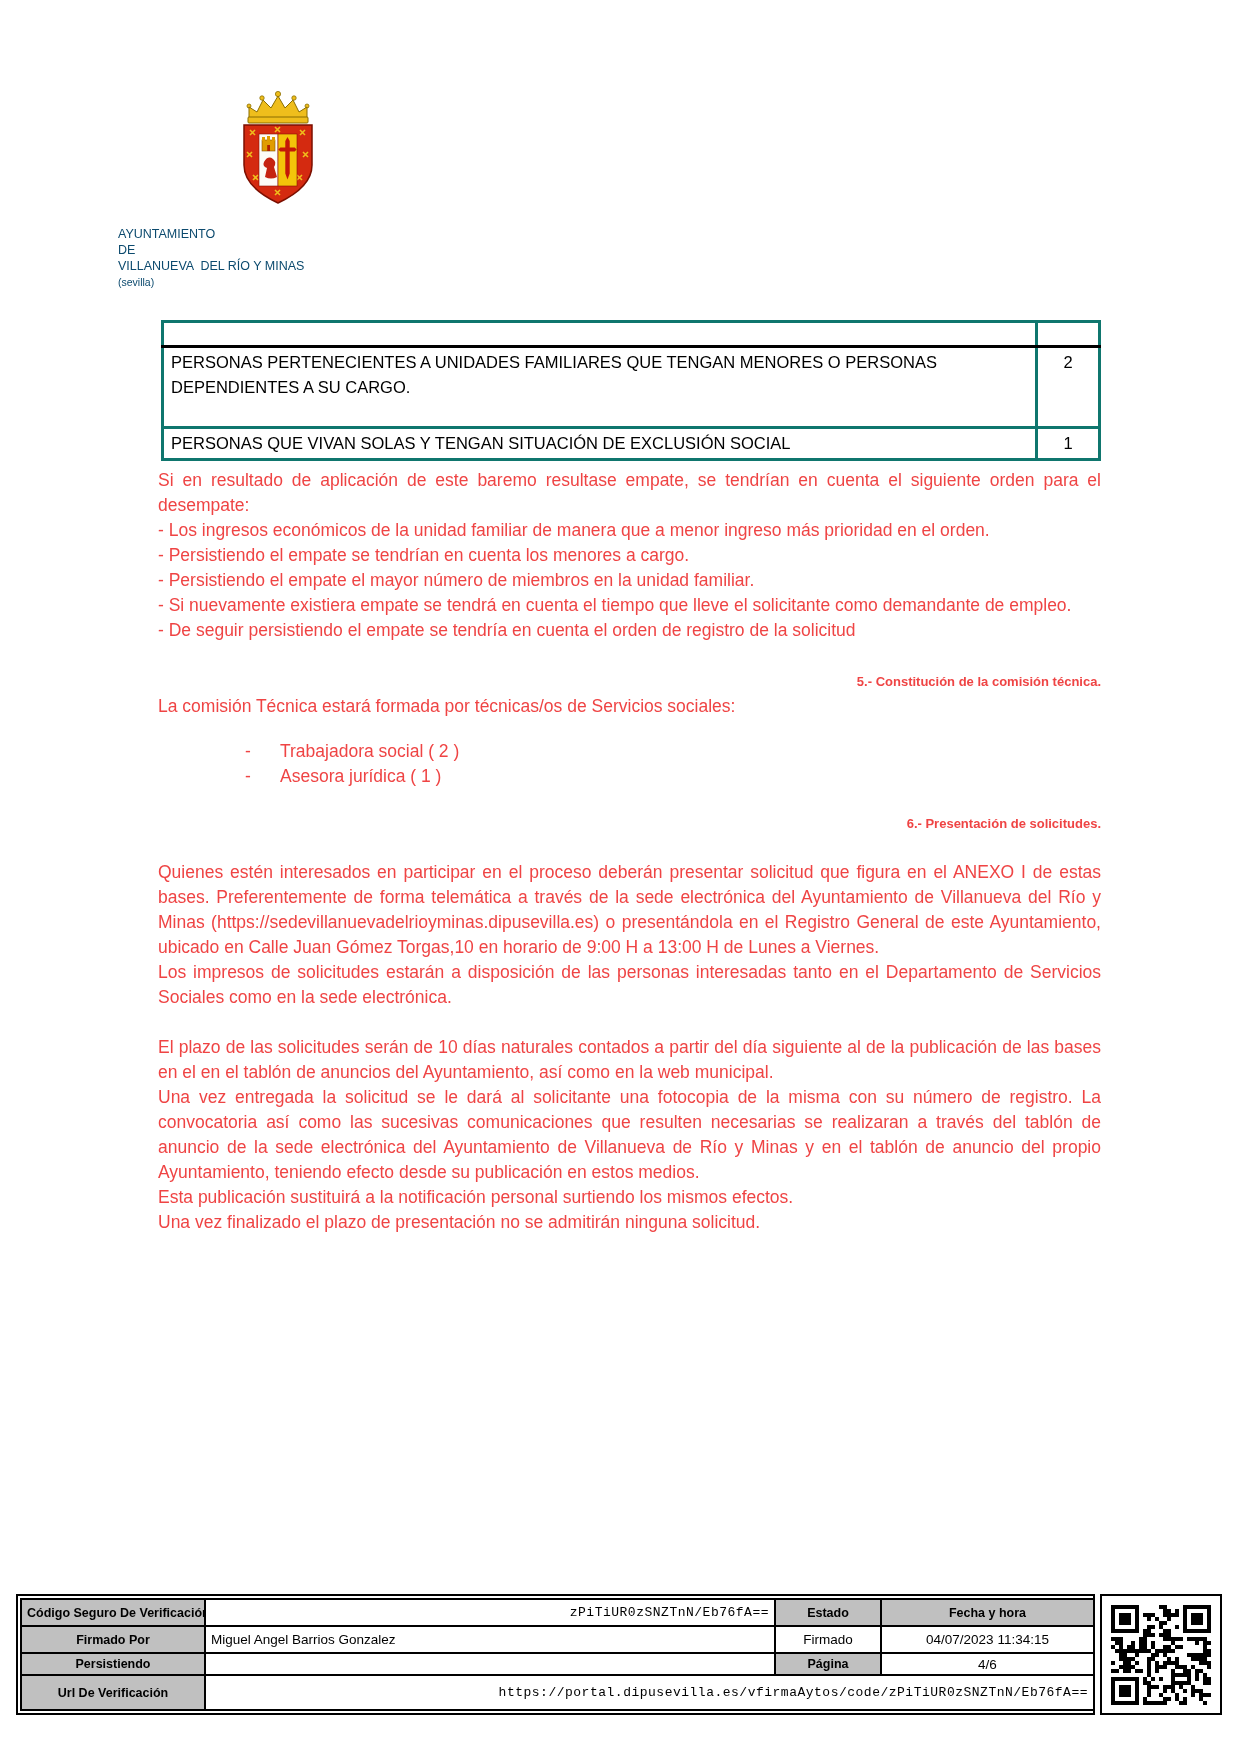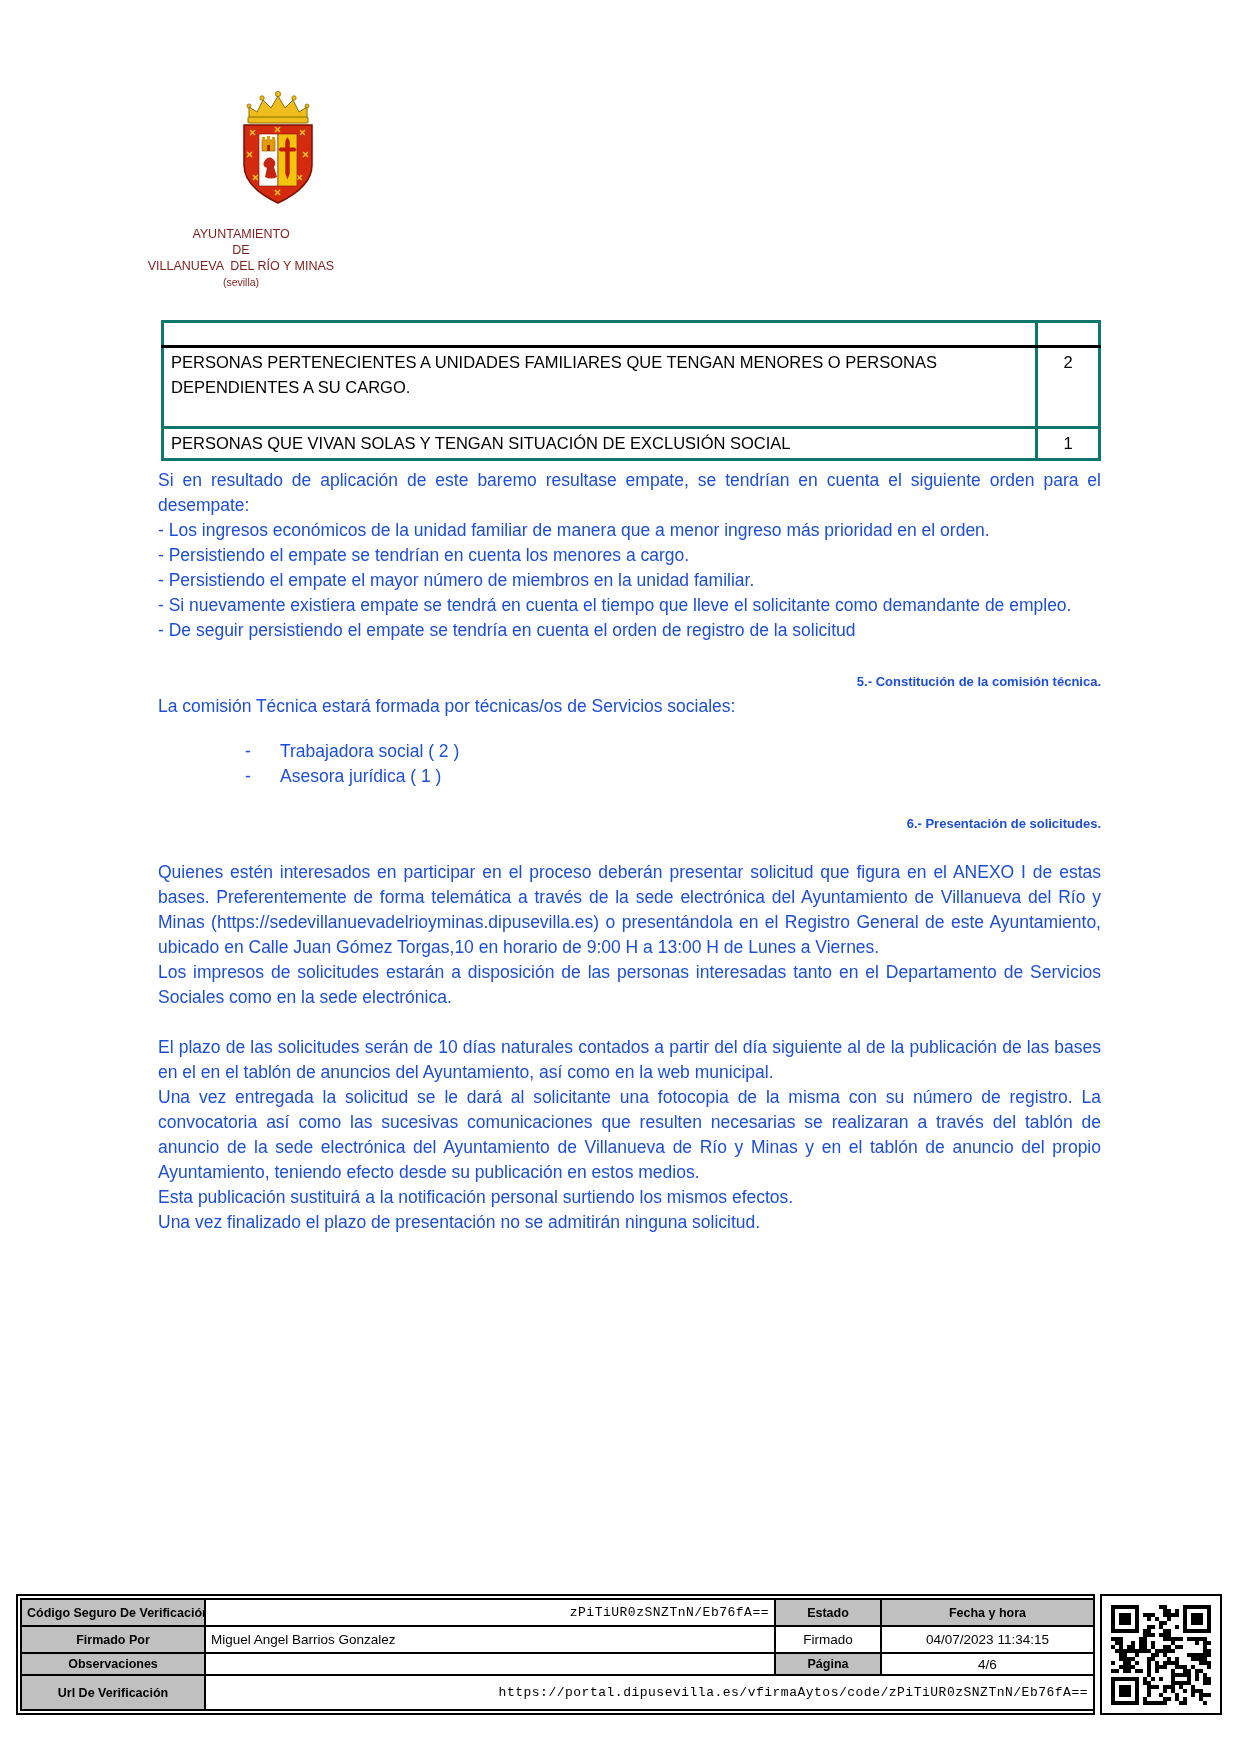--- a/index.html
+++ b/index.html
@@ -22,7 +22,7 @@
   .crest{position:absolute;left:236px;top:90px;width:84px;height:118px;}
   .org-block{
     position:absolute;left:118px;top:226px;width:246px;
-    text-align:center;font-size:12.5px;line-height:16px;color:#7f1d1d;
+    font-size:12.5px;line-height:16px;color:#0c4a6e;
   }
   .org-block .l3{white-space:pre;}
   .org-block .l4{font-size:10.5px;}

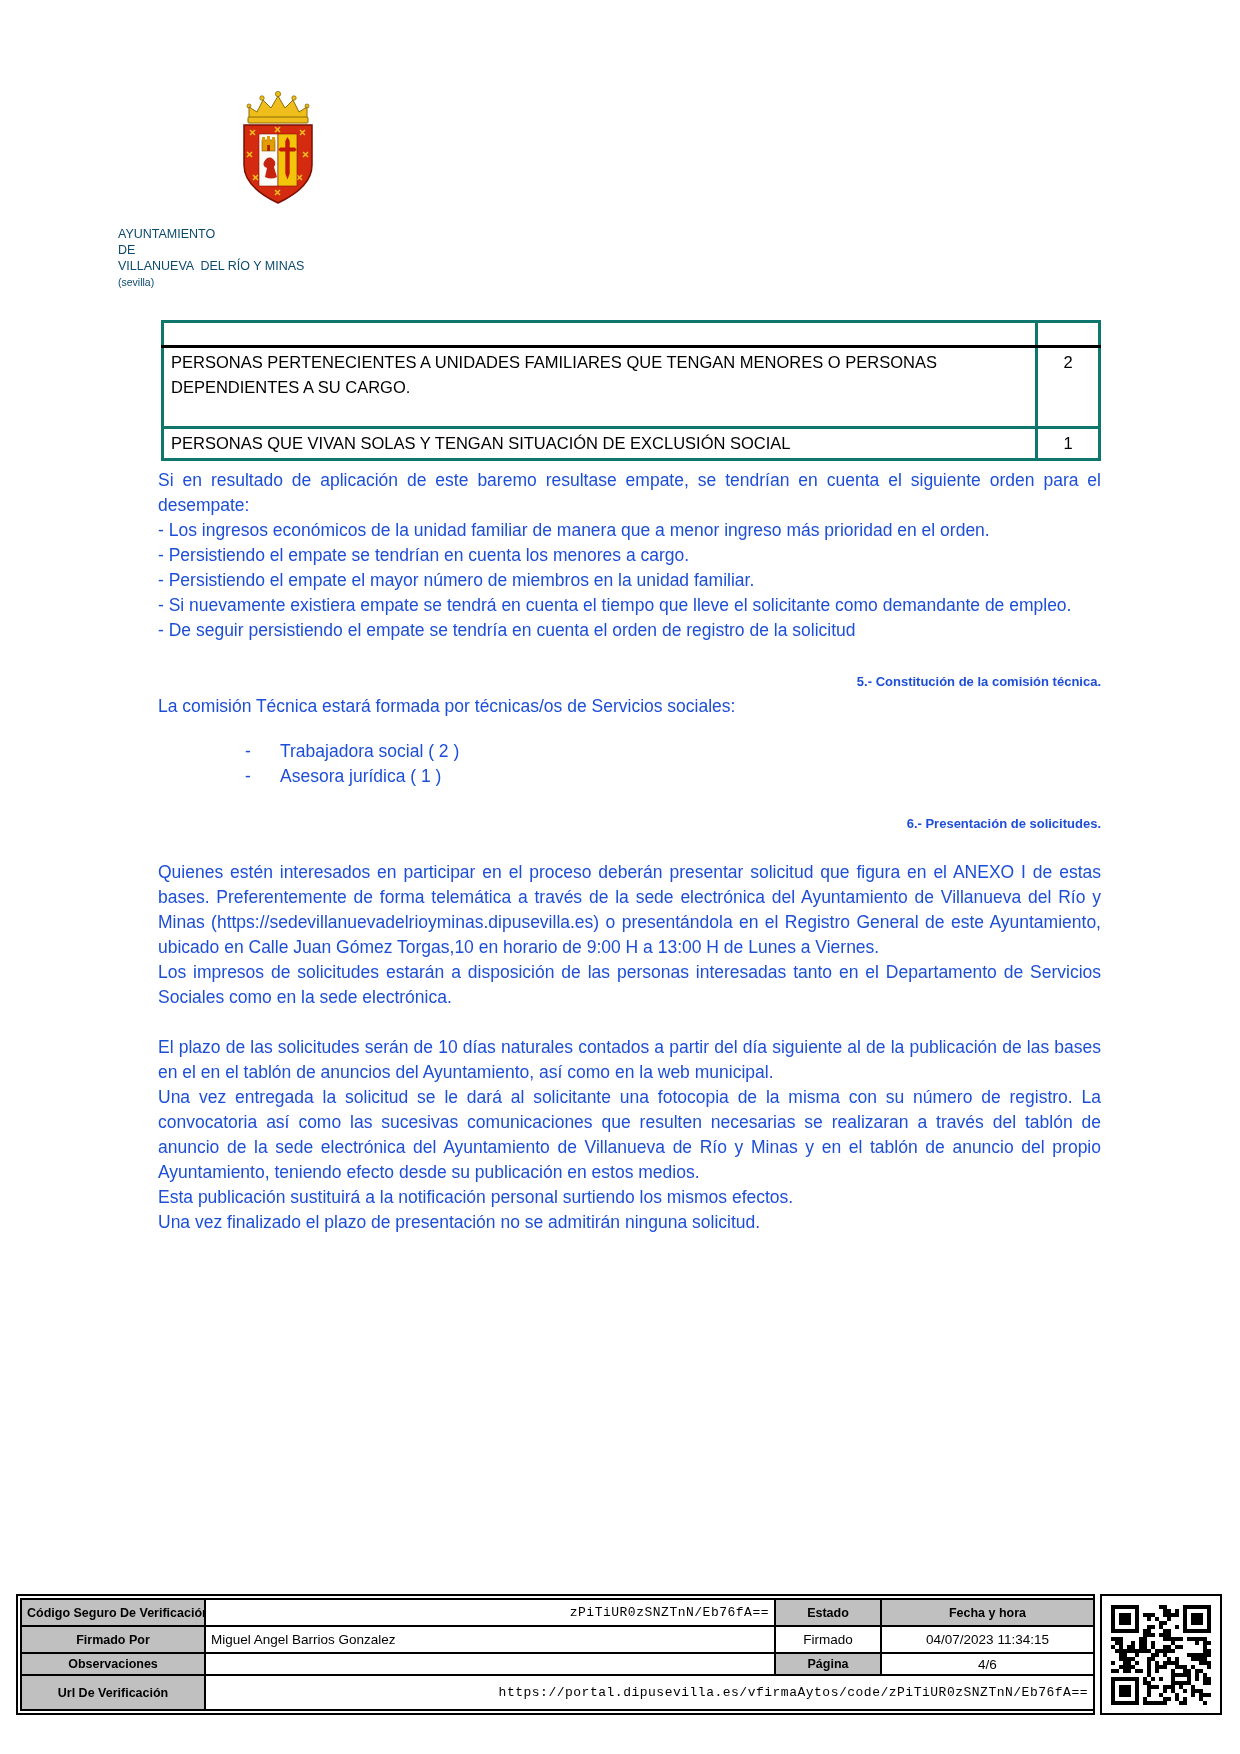--- a/index.html
+++ b/index.html
@@ -46,7 +46,7 @@
   
   .doc-body{
     position:absolute;left:158px;top:468px;width:943px;
-    font-size:17.5px;line-height:25px;text-align:justify;color:#1d4ed8;
+    font-size:17.5px;line-height:25px;text-align:justify;color:#ef4444;
   }
   .doc-body p{margin:0;}
   .doc-body h2{font-size:13px;line-height:25px;font-weight:bold;text-align:right;}

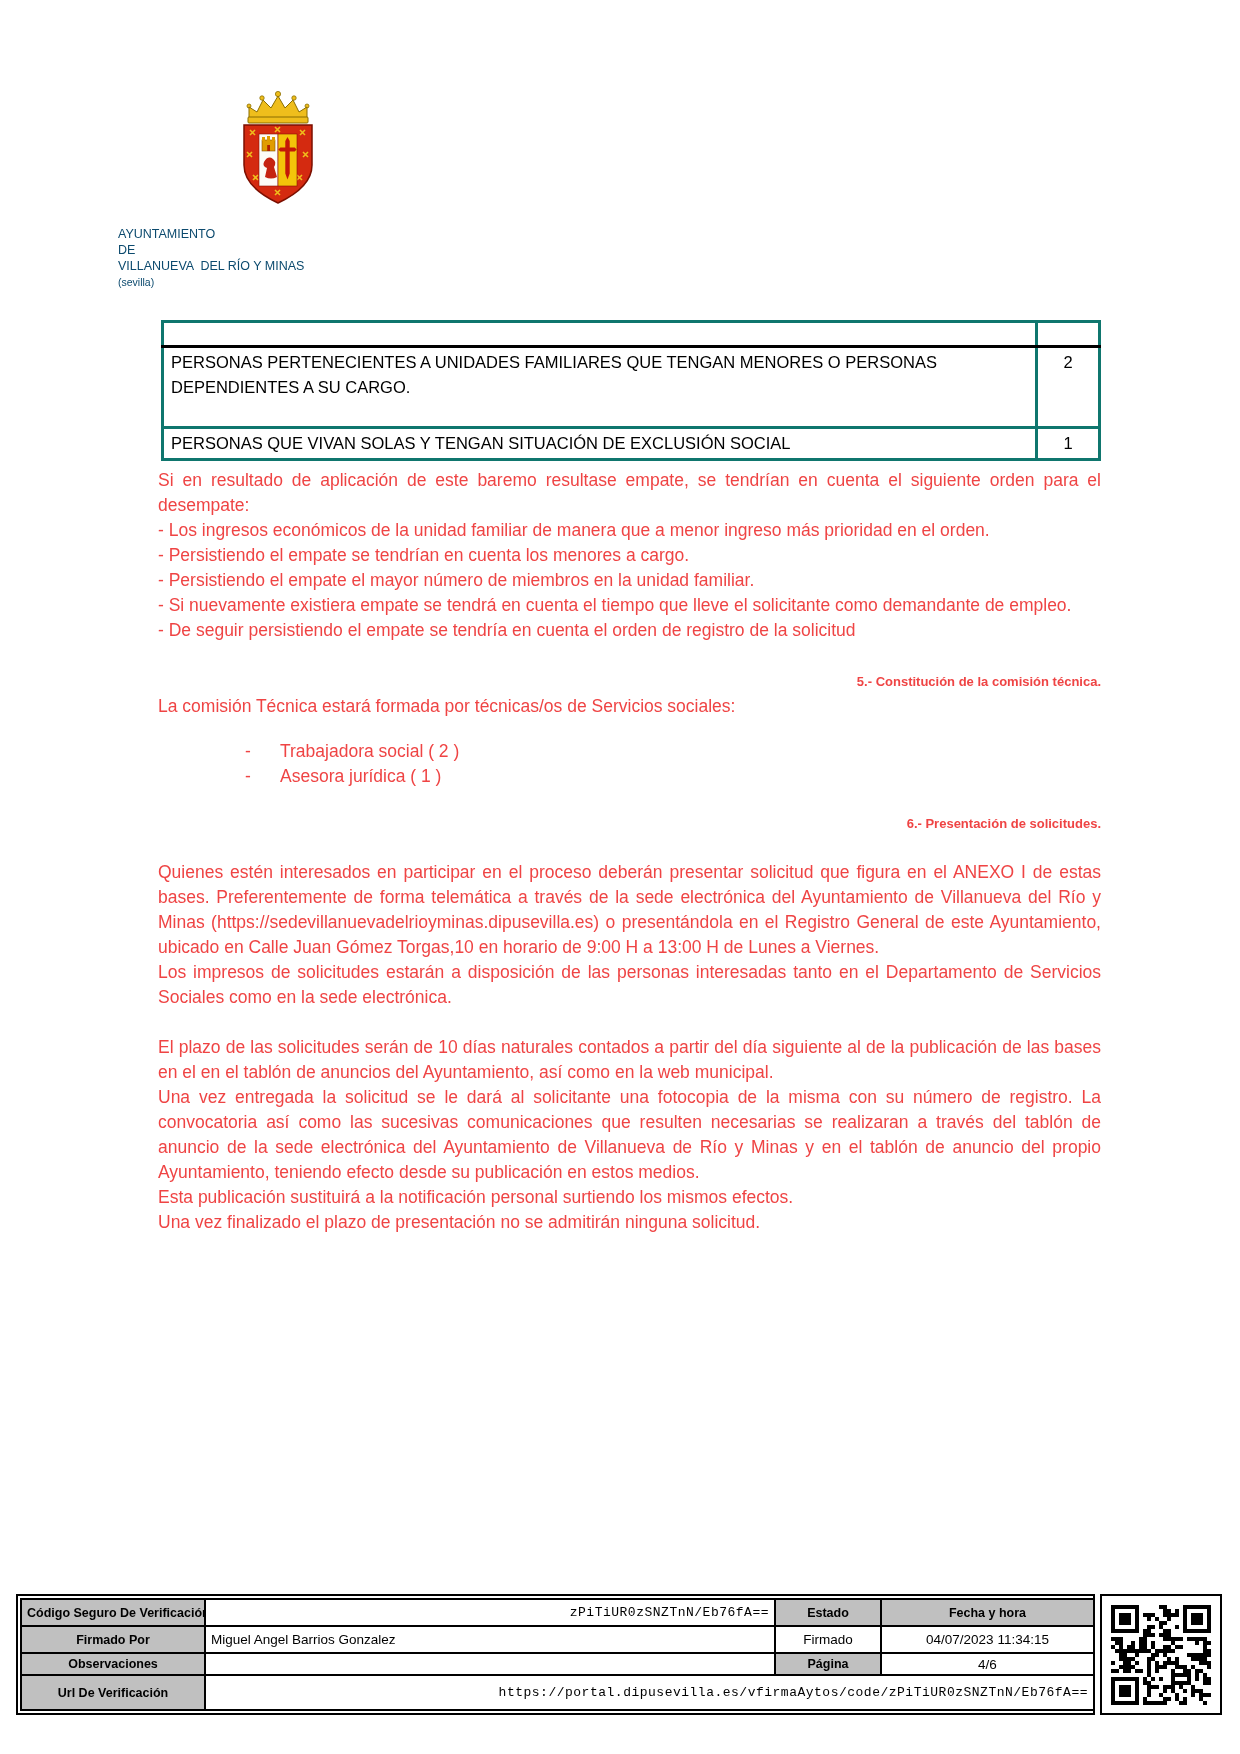--- a/index.html
+++ b/index.html
@@ -216,7 +216,7 @@
         <td class="fcenter">04/07/2023 11:34:15</td>
       </tr>
       <tr style="height:22px">
-        <td class="flabel">Observaciones</td>
+        <td class="flabel">Persistiendo</td>
         <td></td>
         <td class="flabel">Página</td>
         <td class="fcenter">4/6</td>

